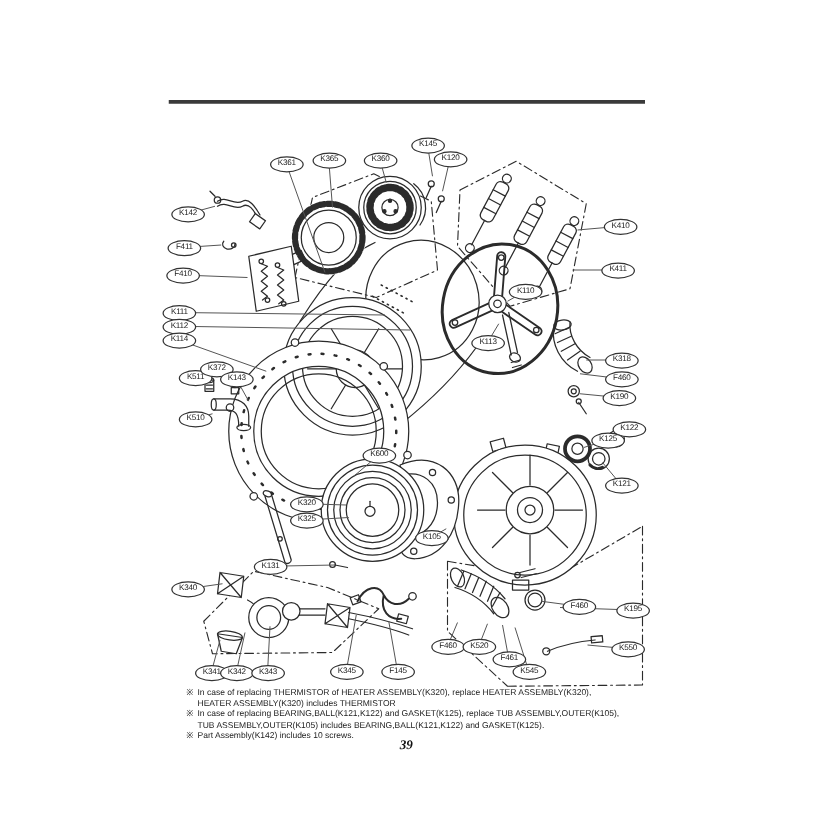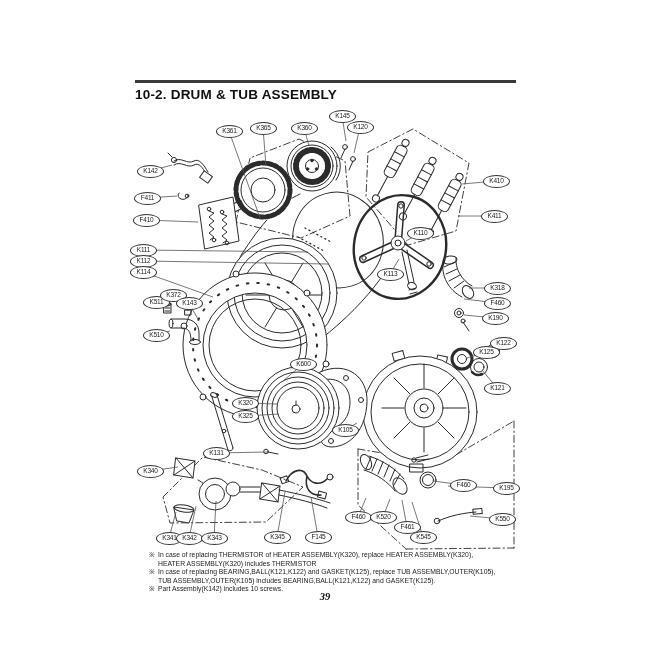--- a/index.html
+++ b/index.html
@@ -24,7 +24,6 @@
 
 <div class="page">
   <div class="hrule"></div>
-  <div class="title">10-2. DRUM &amp; TUB ASSEMBLY</div>
 
   <div class="diagram">
 

